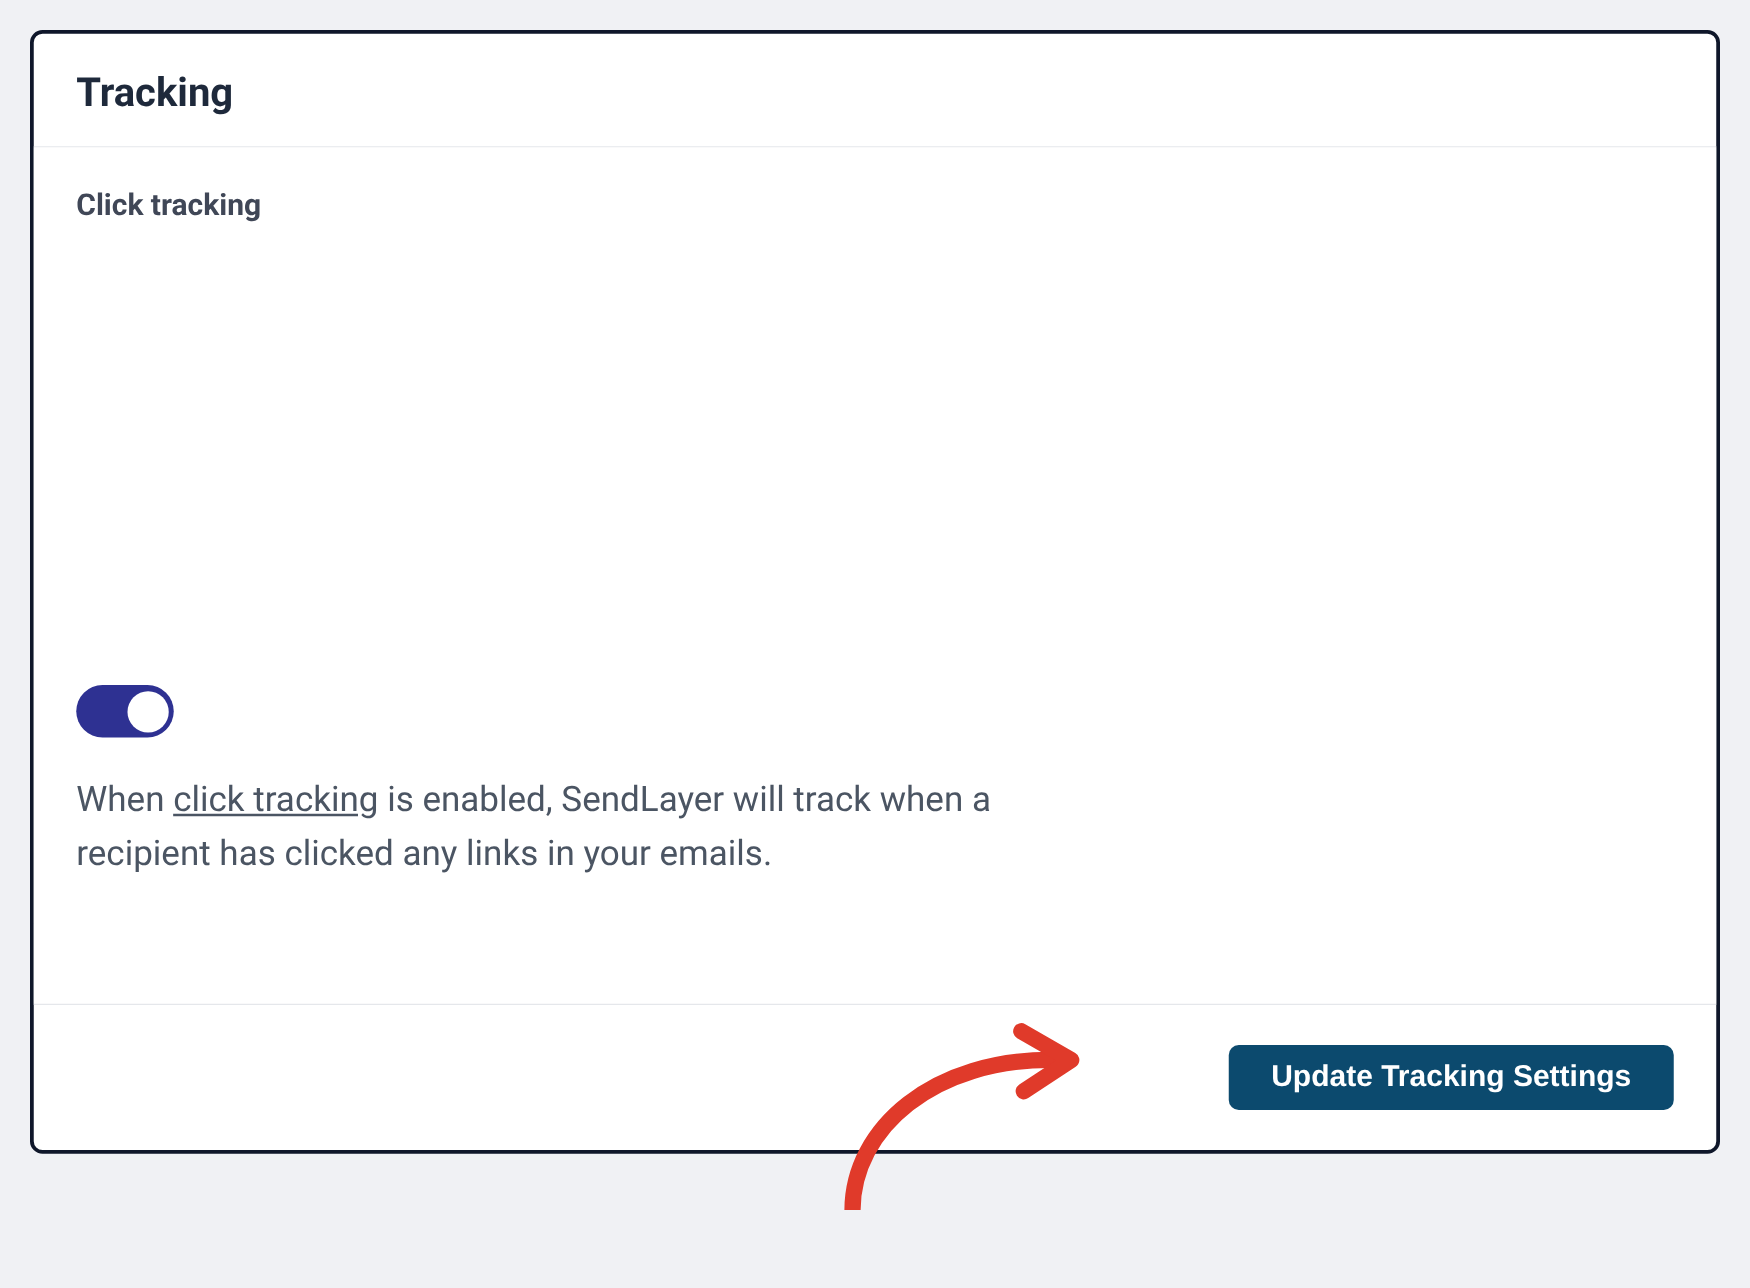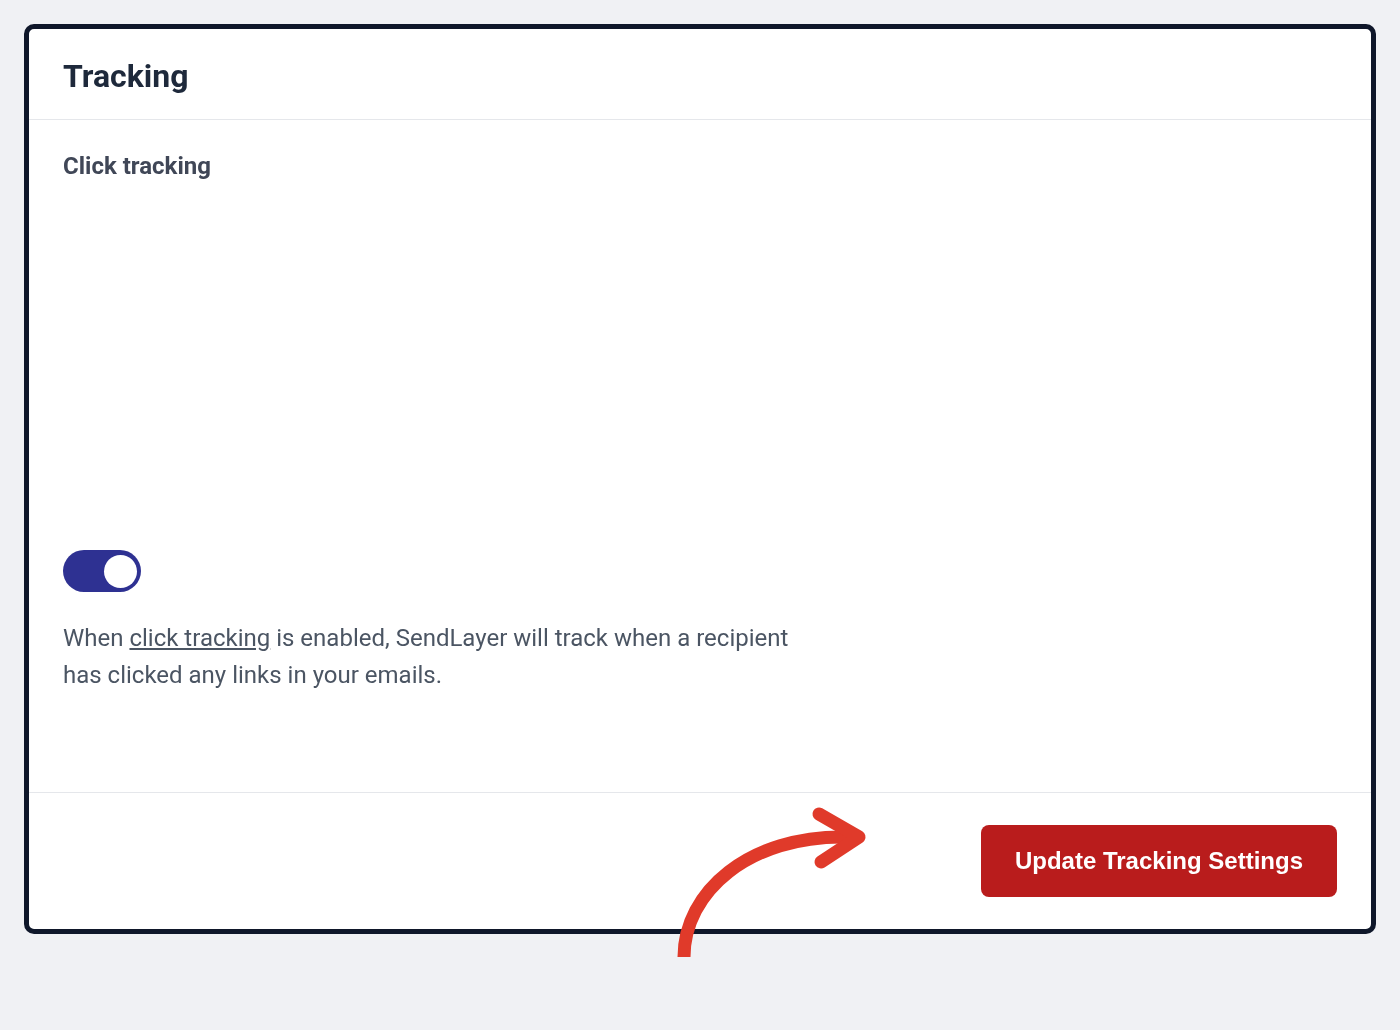--- a/index.html
+++ b/index.html
@@ -16,7 +16,7 @@
     }
     .card {
       background: #ffffff;
-      border: 5px solid #0f172a;
+      border: 3px solid #0f172a;
       border-radius: 10px;
       overflow: visible;
       position: relative;

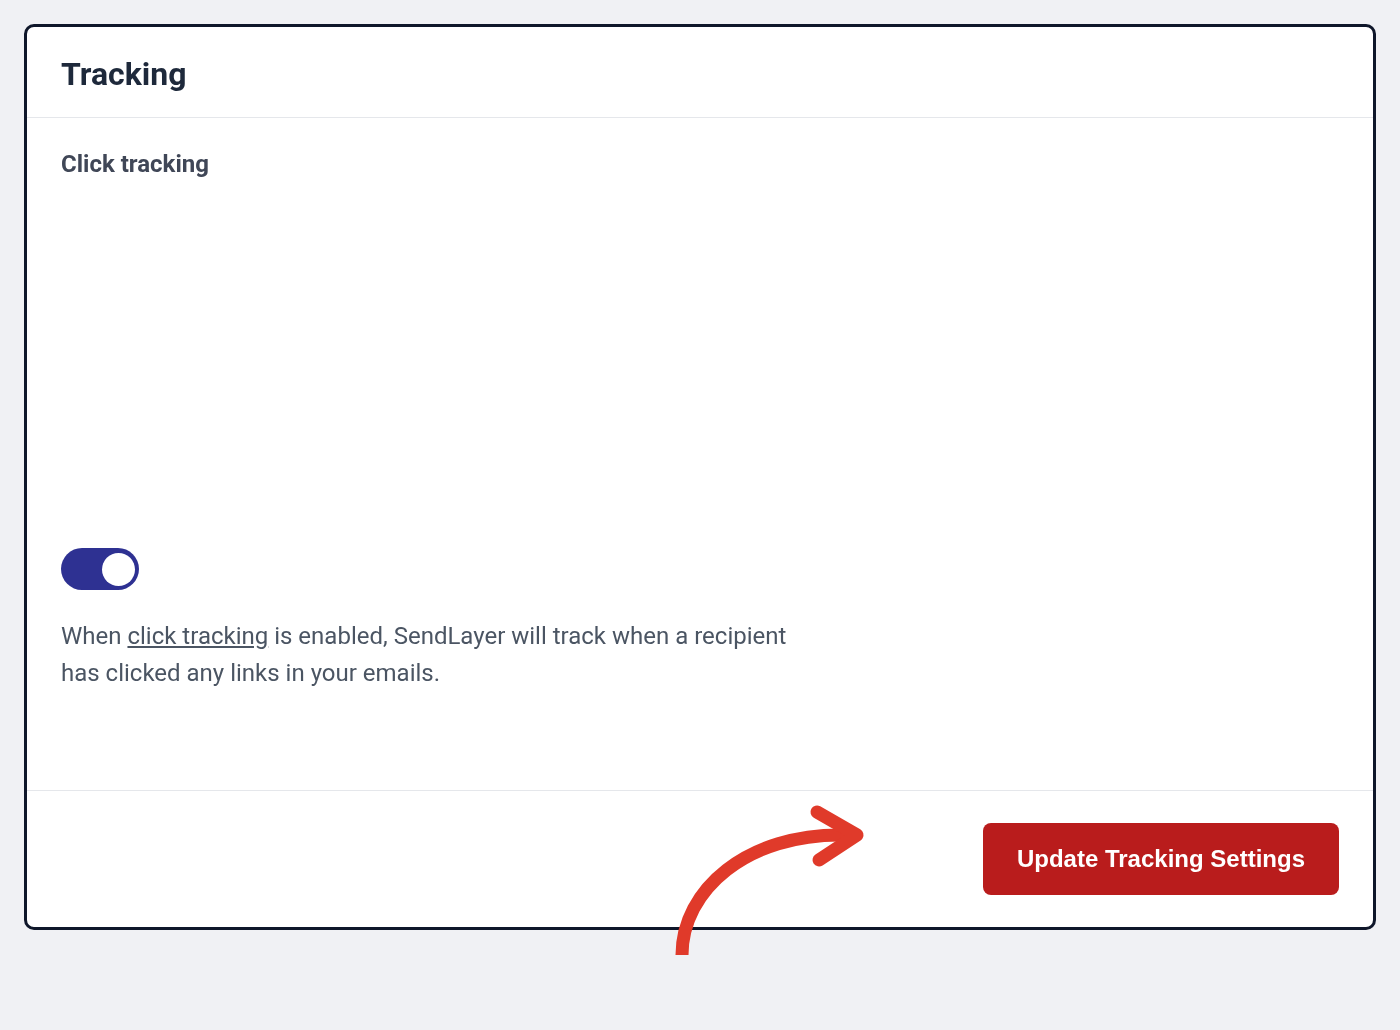--- a/index.html
+++ b/index.html
@@ -79,7 +79,7 @@
       border-radius: 27px;
     }
     .setting-desc {
-      font-size: 24px;
+      font-size: 28px;
       color: #4b5563;
       line-height: 1.55;
       margin-top: 24px;

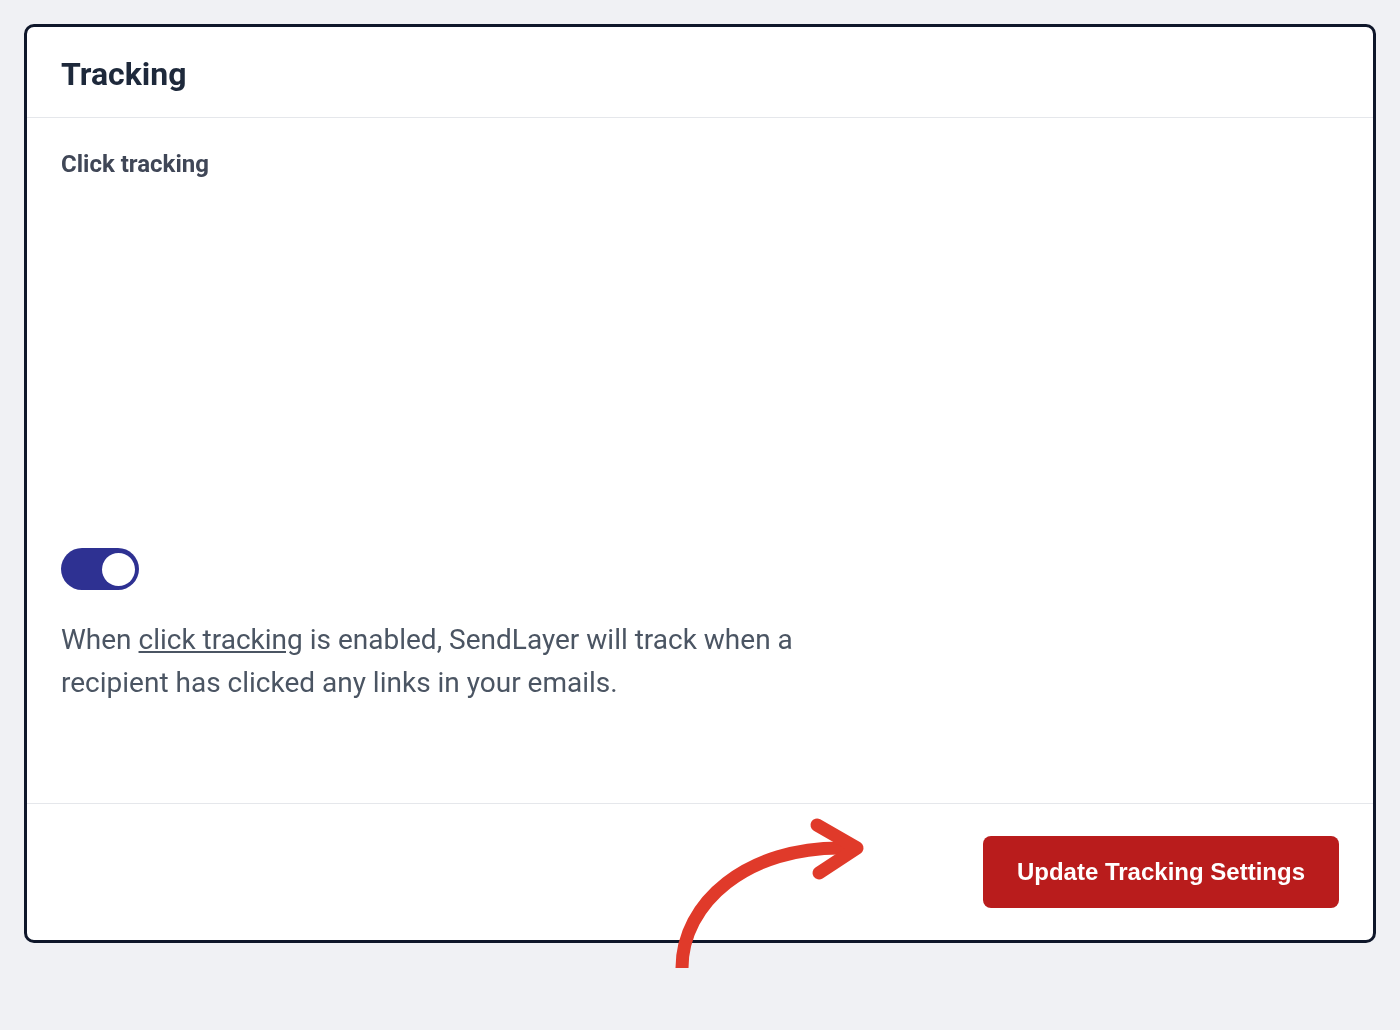--- a/index.html
+++ b/index.html
@@ -97,11 +97,11 @@
       position: relative;
     }
     .primary-btn {
-      background: #b91c1c;
+      background: #0c4a6e;
       color: #ffffff;
       font-size: 24px;
       font-weight: 700;
-      padding: 22px 34px;
+      padding: 12px 34px;
       border: none;
       border-radius: 8px;
       cursor: pointer;

